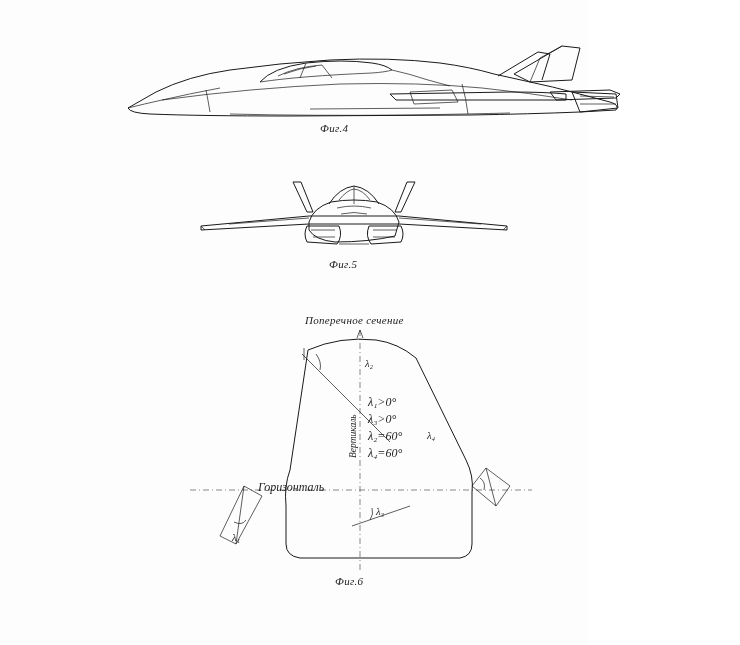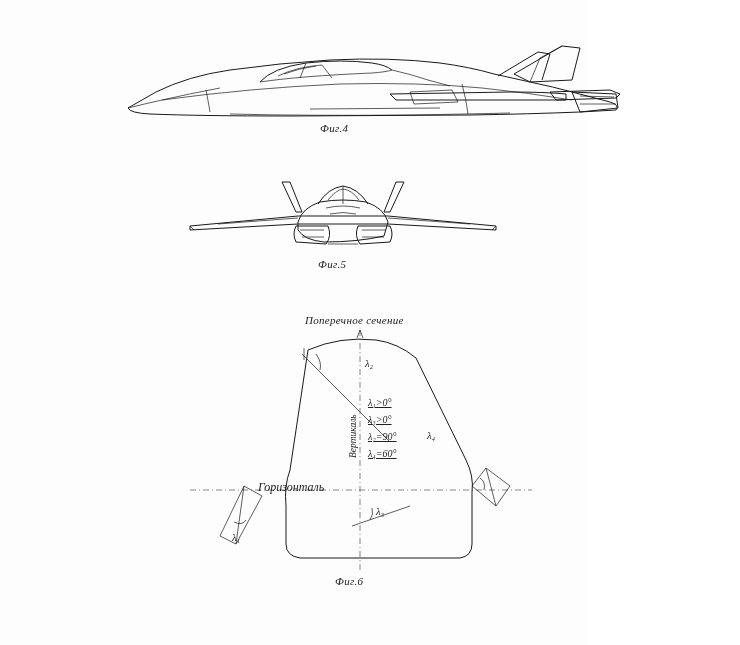--- a/index.html
+++ b/index.html
@@ -119,7 +119,7 @@
     <div class="caption" style="left:210px; top:92px;">Фиг.4</div>
   </div>
 
-  <div class="fig" style="left:178px; top:170px;">
+  <div class="fig" style="left:189px; top:170px;">
     <svg width="330" height="90" viewBox="0 0 330 90">
 
       <path class="ln" d="M12,56 L120,46 L210,46 L318,56 L318,60 L210,54 L120,54 L12,60 Z"></path>

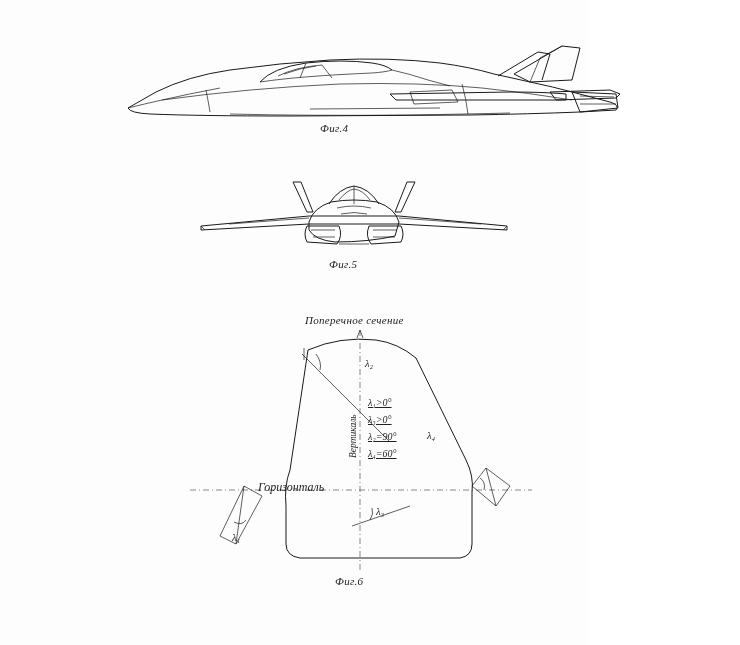--- a/index.html
+++ b/index.html
@@ -58,11 +58,10 @@
     position: absolute;
     font-family: "Liberation Serif", serif;
     font-style: italic;
-    font-size: 10px;
+    font-size: 12px;
     color: #222;
     white-space: nowrap;
     line-height: 17px;
-    text-decoration: underline;
   }
   svg { display: block; }
   .ln { fill: none; stroke: #1a1a1a; stroke-width: 1; }

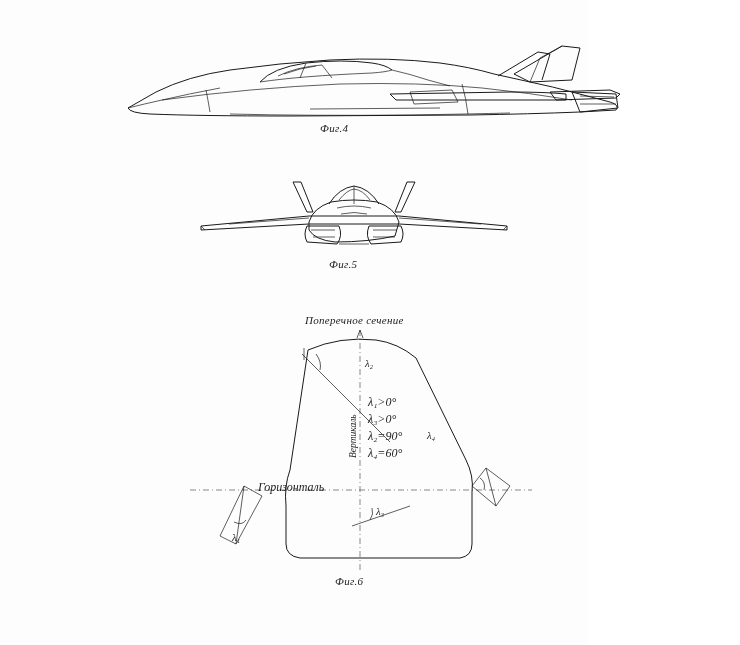--- a/index.html
+++ b/index.html
@@ -200,7 +200,7 @@
 
     <div class="cond" style="left:188px; top:84px;">λ₁&gt;0°</div>
     <div class="cond" style="left:188px; top:101px;">λ₃&gt;0°</div>
-    <div class="cond" style="left:188px; top:118px;">λ₂=90°</div>
+    <div class="cond" style="left:188px; top:118px;">λ₂=60°</div>
     <div class="cond" style="left:188px; top:135px;">λ₄=60°</div>
 
     <div class="caption" style="left:155px; top:265px;">Фиг.6</div>

